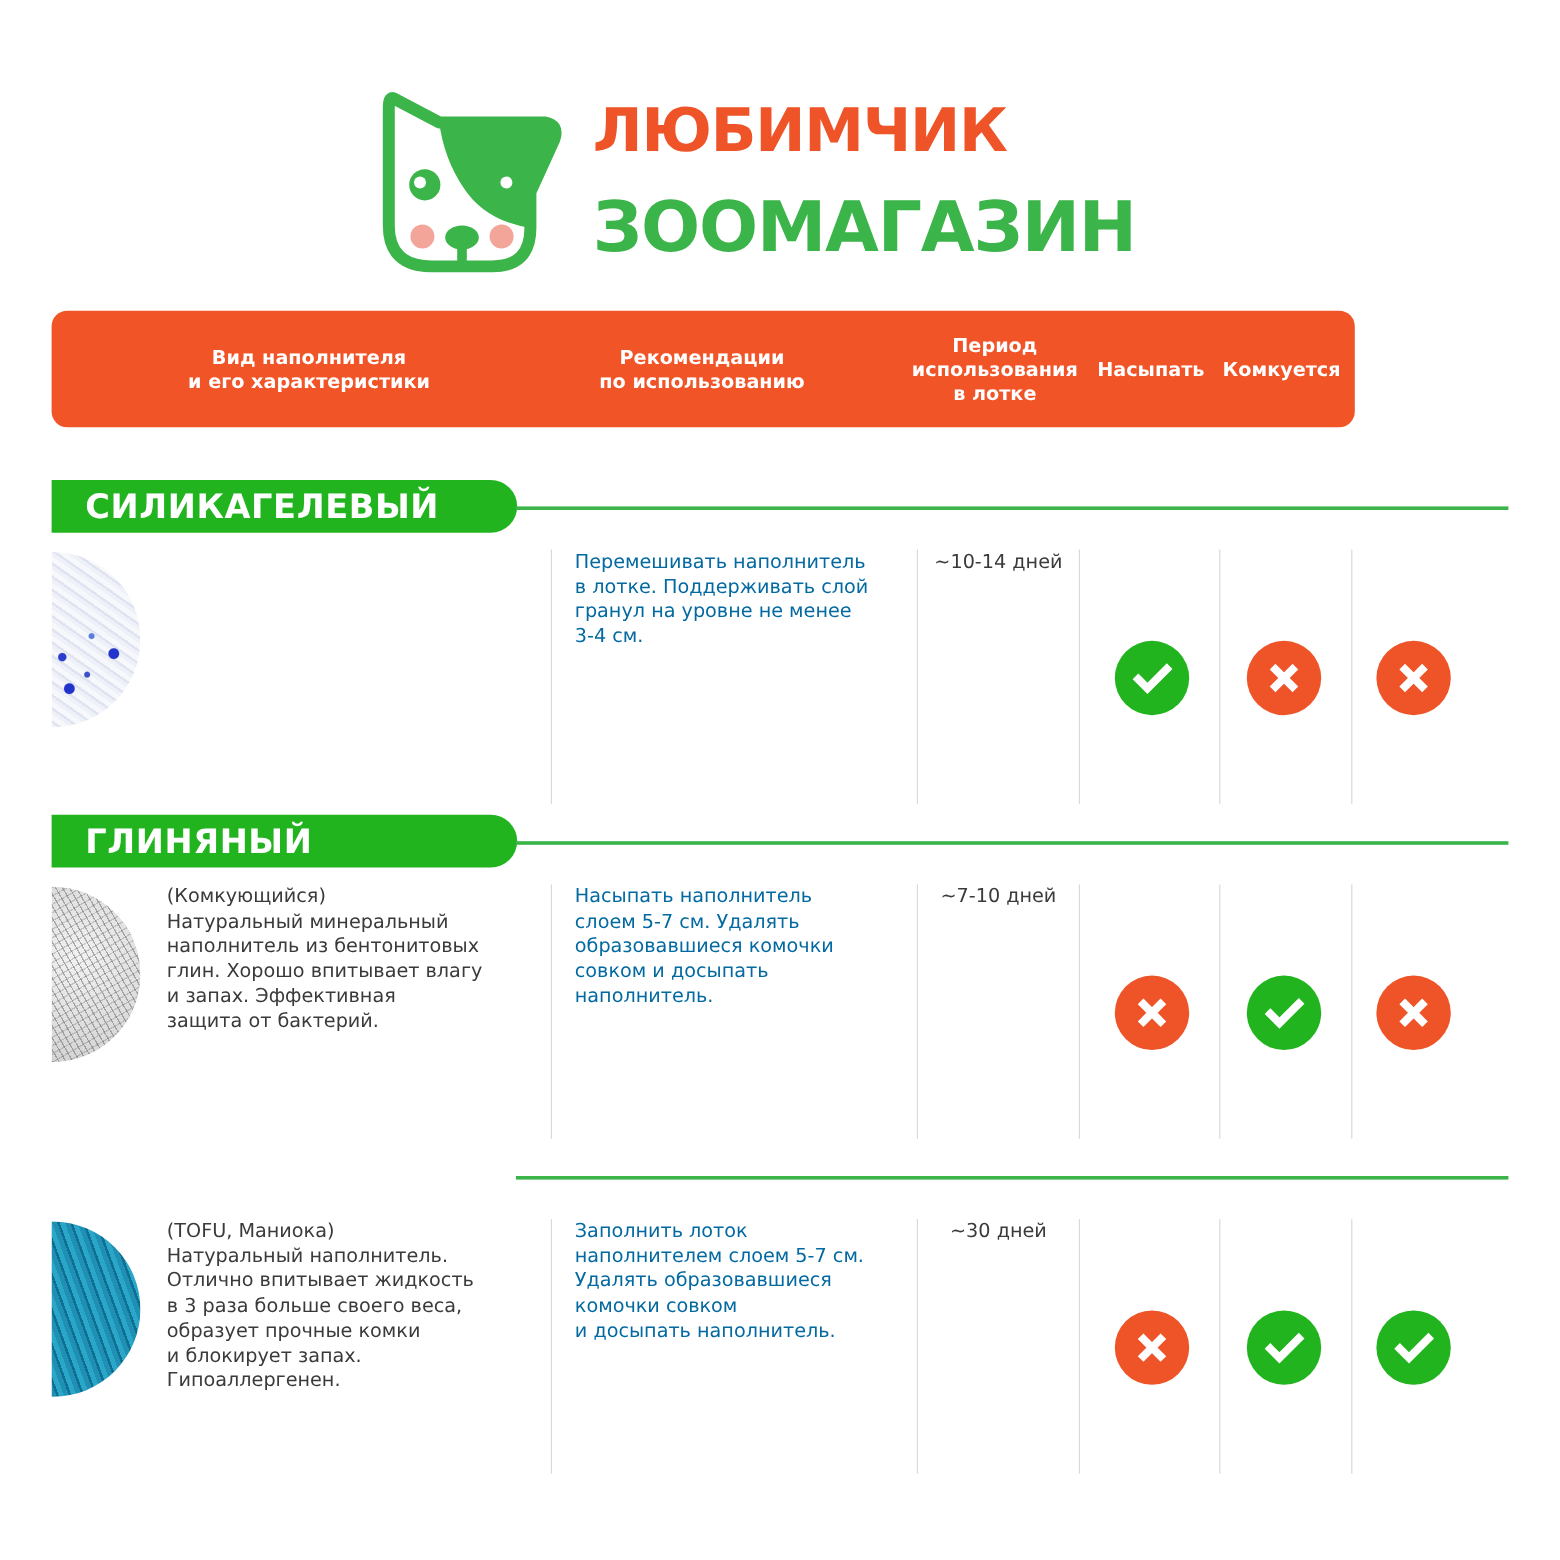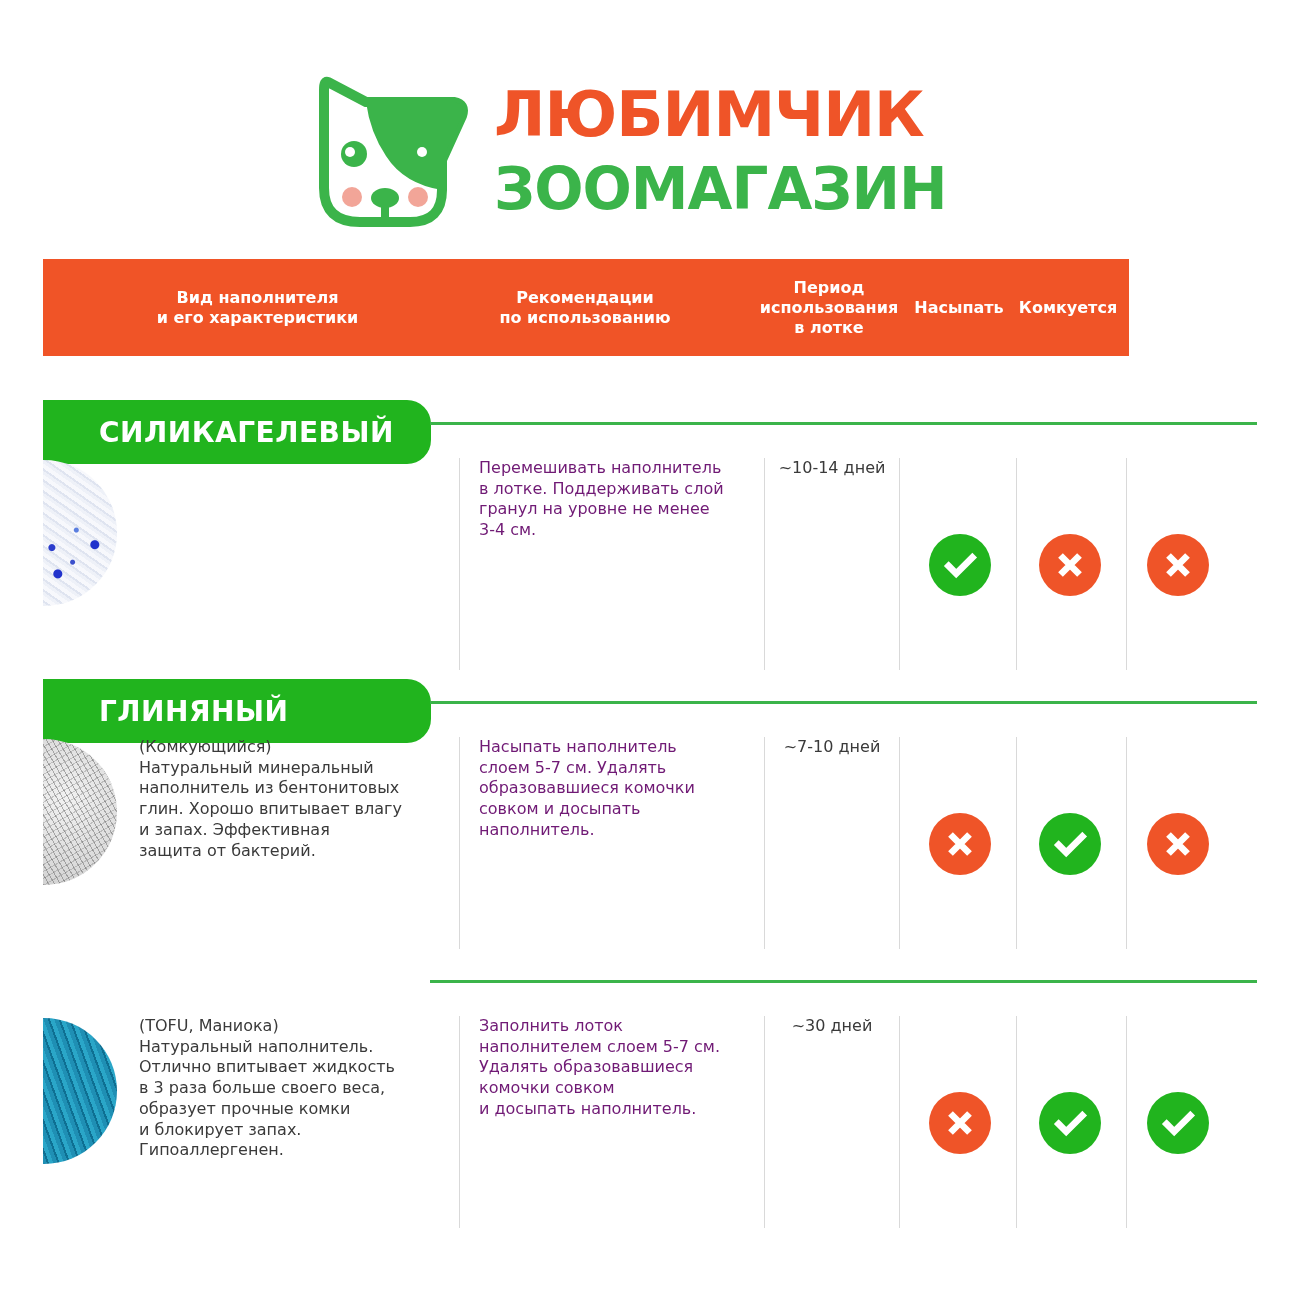--- a/index.html
+++ b/index.html
@@ -12,7 +12,7 @@
   .brand-name {
     position: absolute; left: 180px; top: 12px;
     font-family: "DejaVu Sans", sans-serif; font-weight: bold;
-    font-size: 62px; letter-spacing: -1px; line-height: 1;
+    font-size: 50px; letter-spacing: -1px; line-height: 1;
     color: #ef5428;
   }
   .brand-sub {

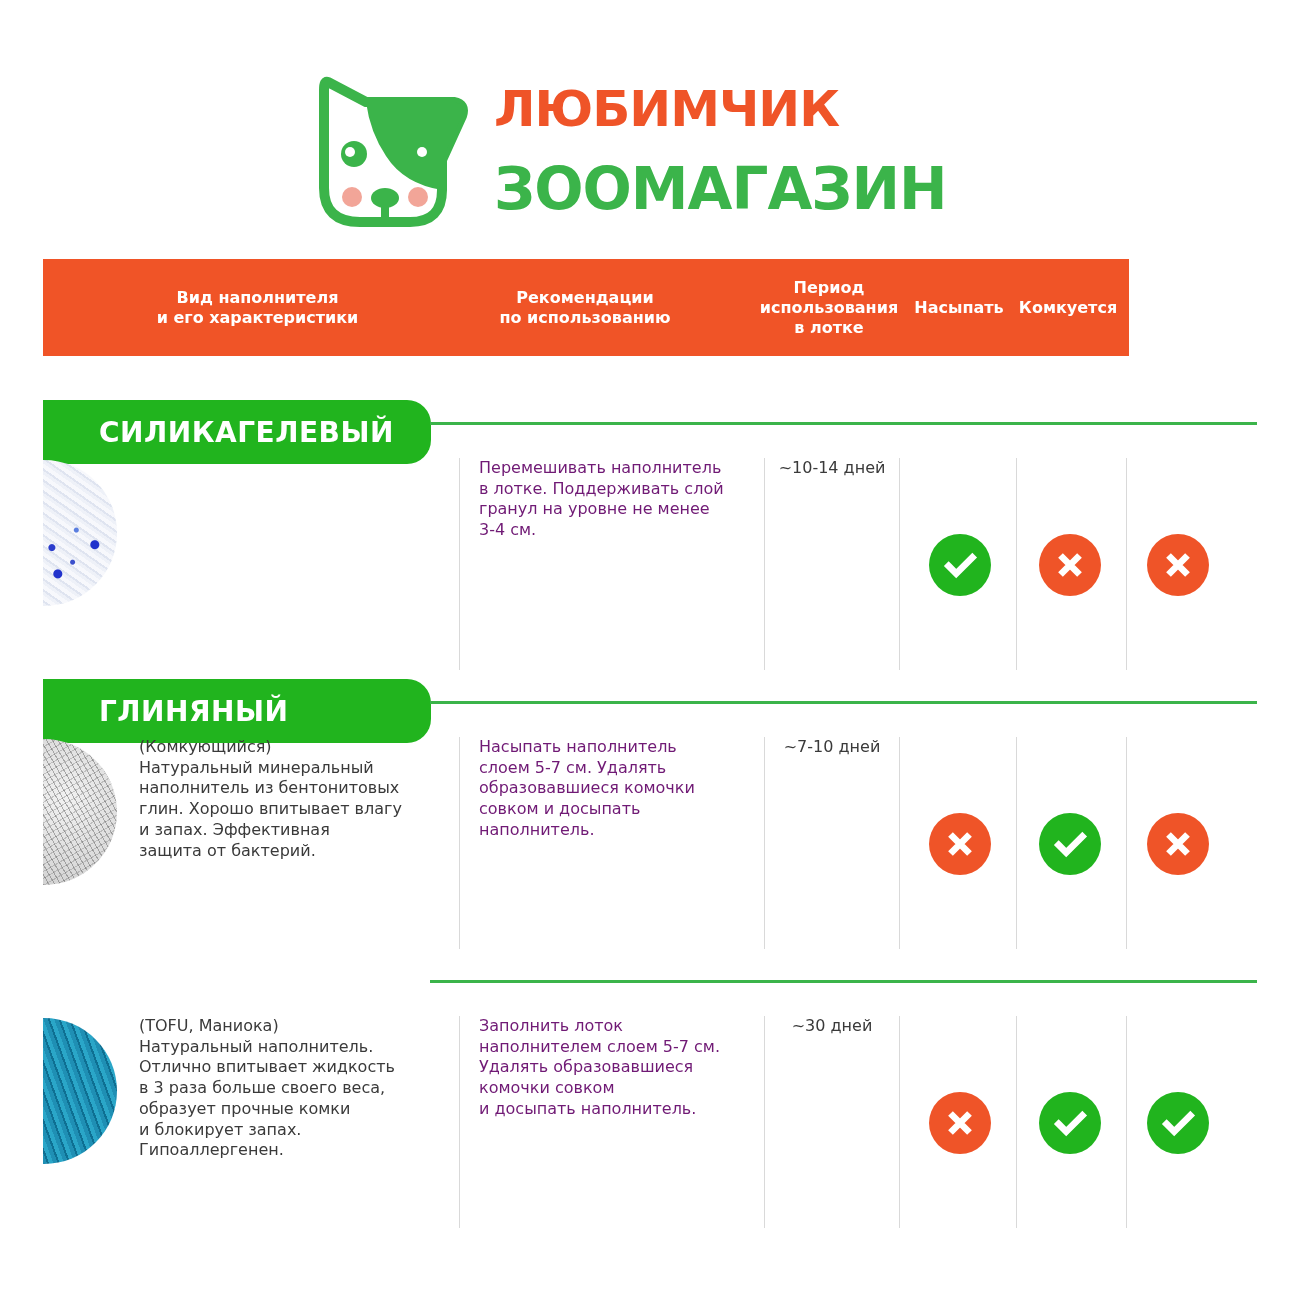--- a/index.html
+++ b/index.html
@@ -25,7 +25,7 @@
   
   .header-bar {
     position: absolute; left: 43px; top: 259px; width: 1086px; height: 97px;
-    background: #f05427; color: #fff;
+    background: #f05427; color: #fff; border-radius: 13px;
   }
   .hcell {
     position: absolute; top: 0; height: 97px;

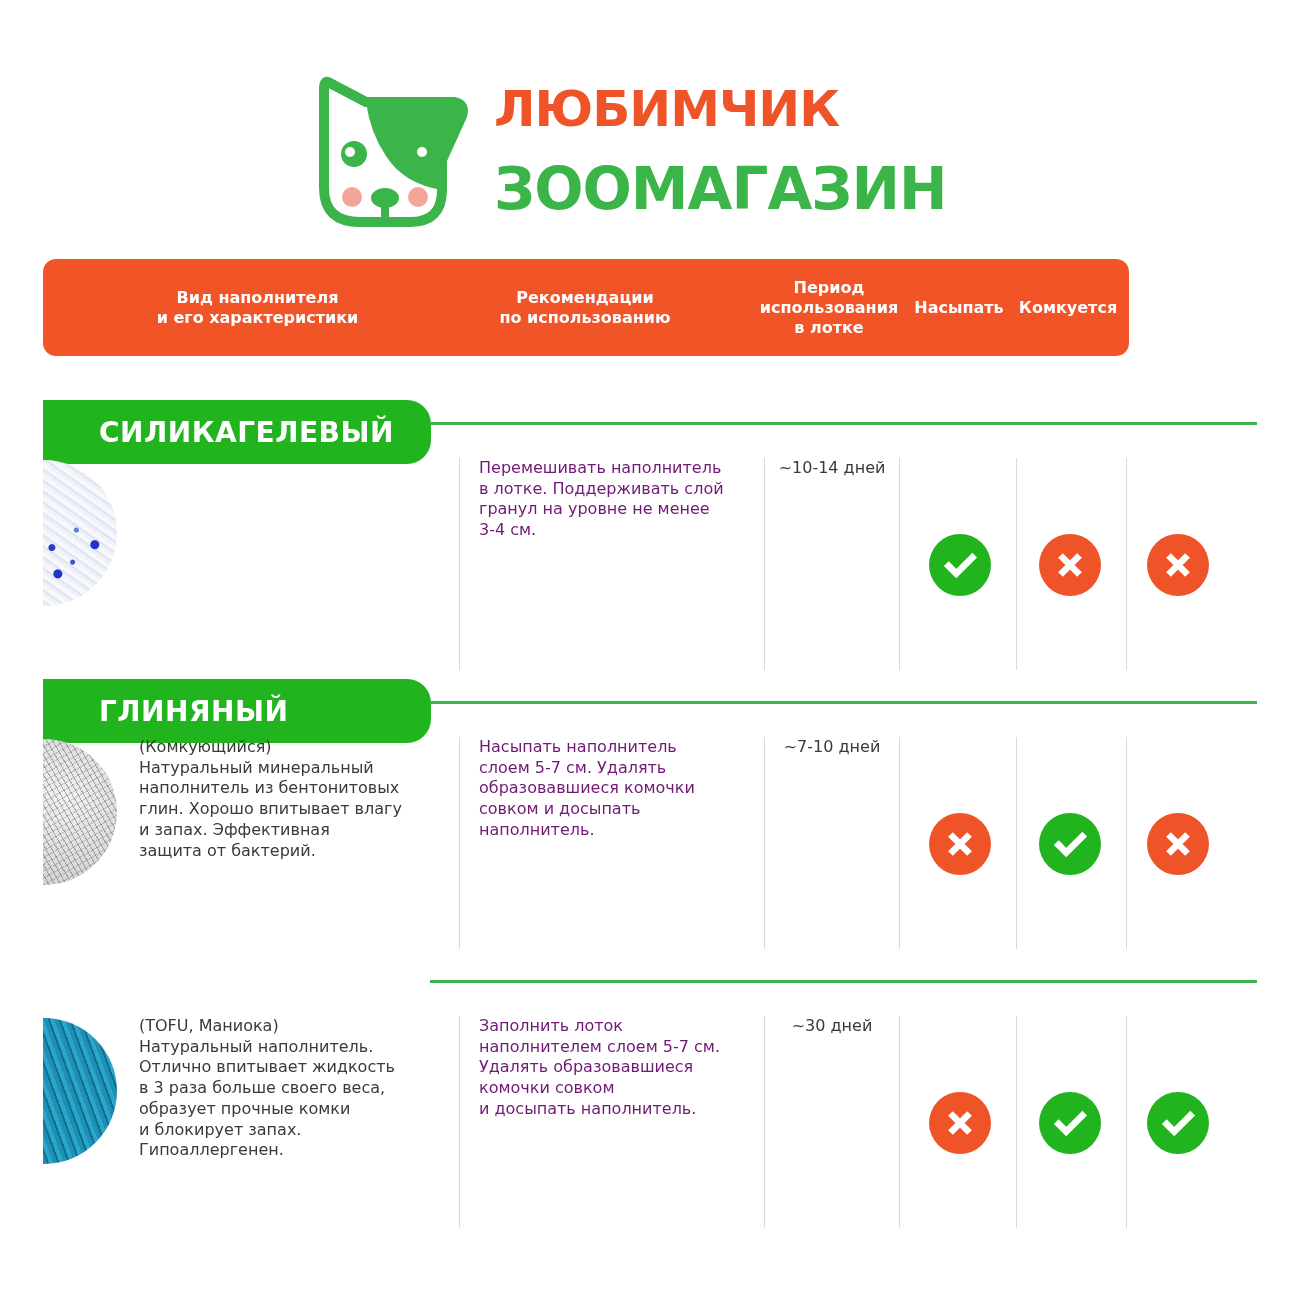--- a/index.html
+++ b/index.html
@@ -37,9 +37,9 @@
   
   .section { position: absolute; left: 0; width: 1300px; height: 280px; }
   .section-tab {
-    position: absolute; left: 43px; top: 0; width: 388px; height: 64px;
+    position: absolute; left: 43px; top: 0; width: 388px; height: 44px;
     background: #21b41e; border-radius: 0 24px 24px 0;
-    display: flex; align-items: center; padding-left: 56px;
+    display: flex; align-items: center; padding-left: 28px;
     color: #ffffff; font-weight: bold; font-size: 28px; letter-spacing: 0.5px;
   }
   .section-line {

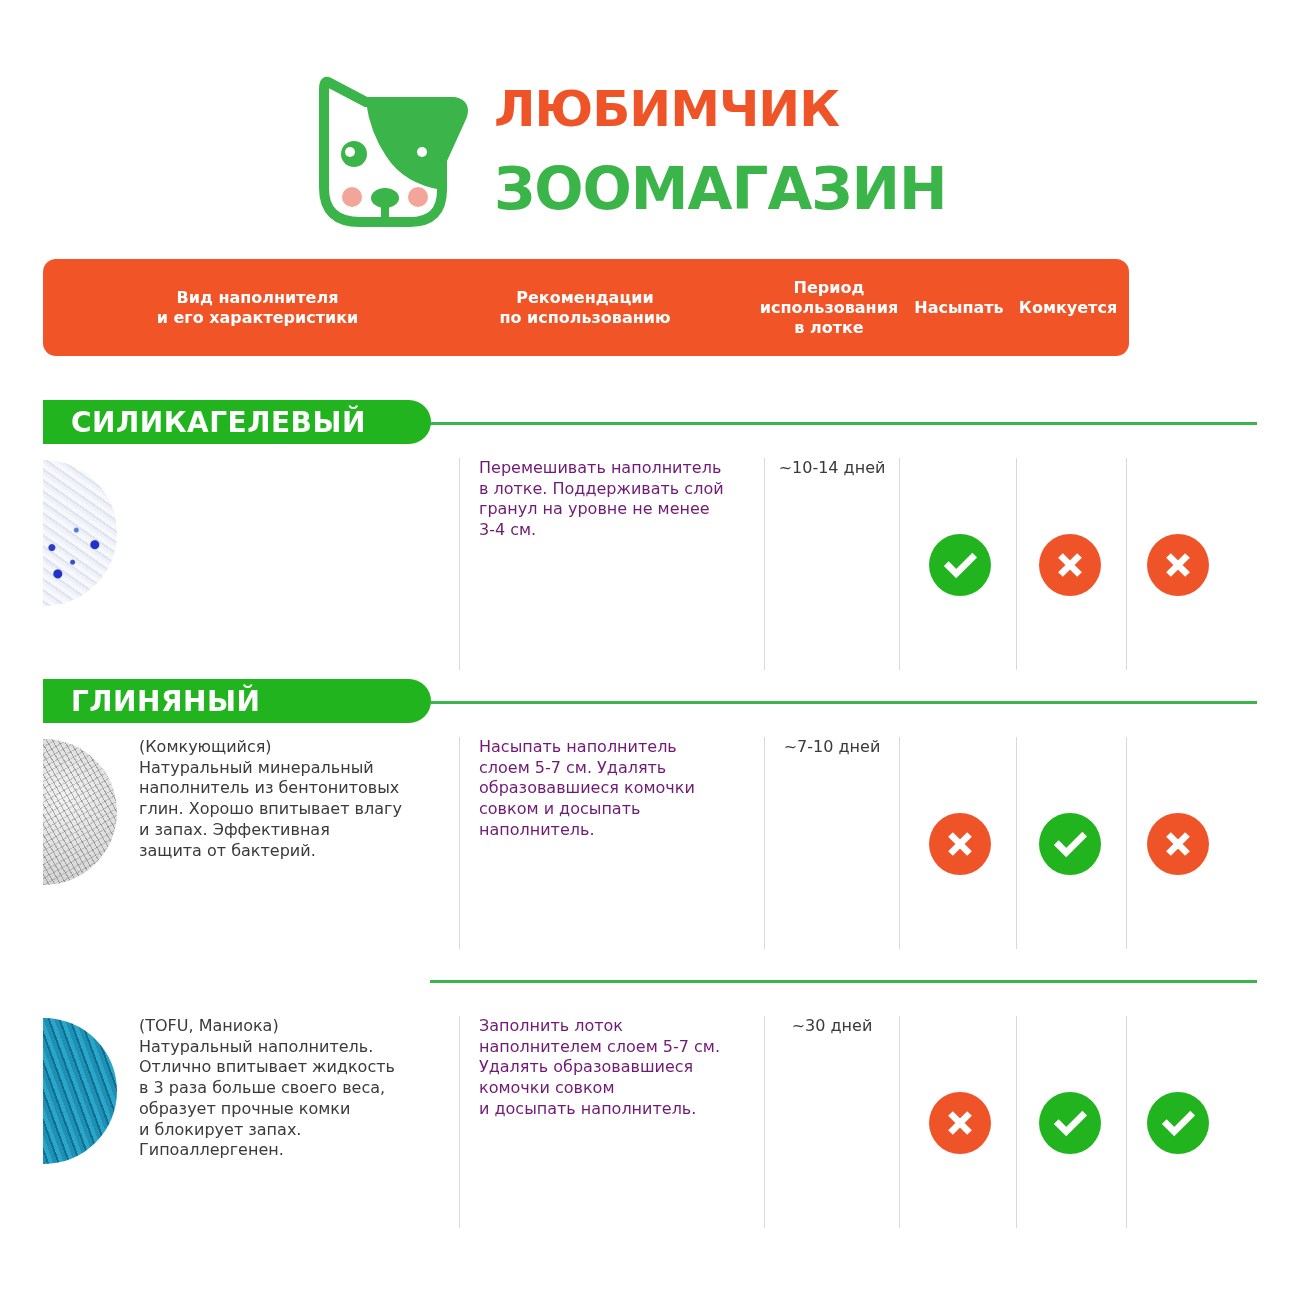--- a/index.html
+++ b/index.html
@@ -77,7 +77,7 @@
   .vdiv { position: absolute; top: 58px; width: 1px; height: 212px; background: #d9d9d9; }
   .reco {
     position: absolute; left: 479px; top: 58px; width: 280px;
-    font-size: 16px; line-height: 20.7px; color: #701a75; white-space: pre-line;
+    font-size: 16px; line-height: 20.7px; color: #0369a1; white-space: pre-line;
   }
   .period {
     position: absolute; left: 765px; top: 58px; width: 134px; text-align: center;

